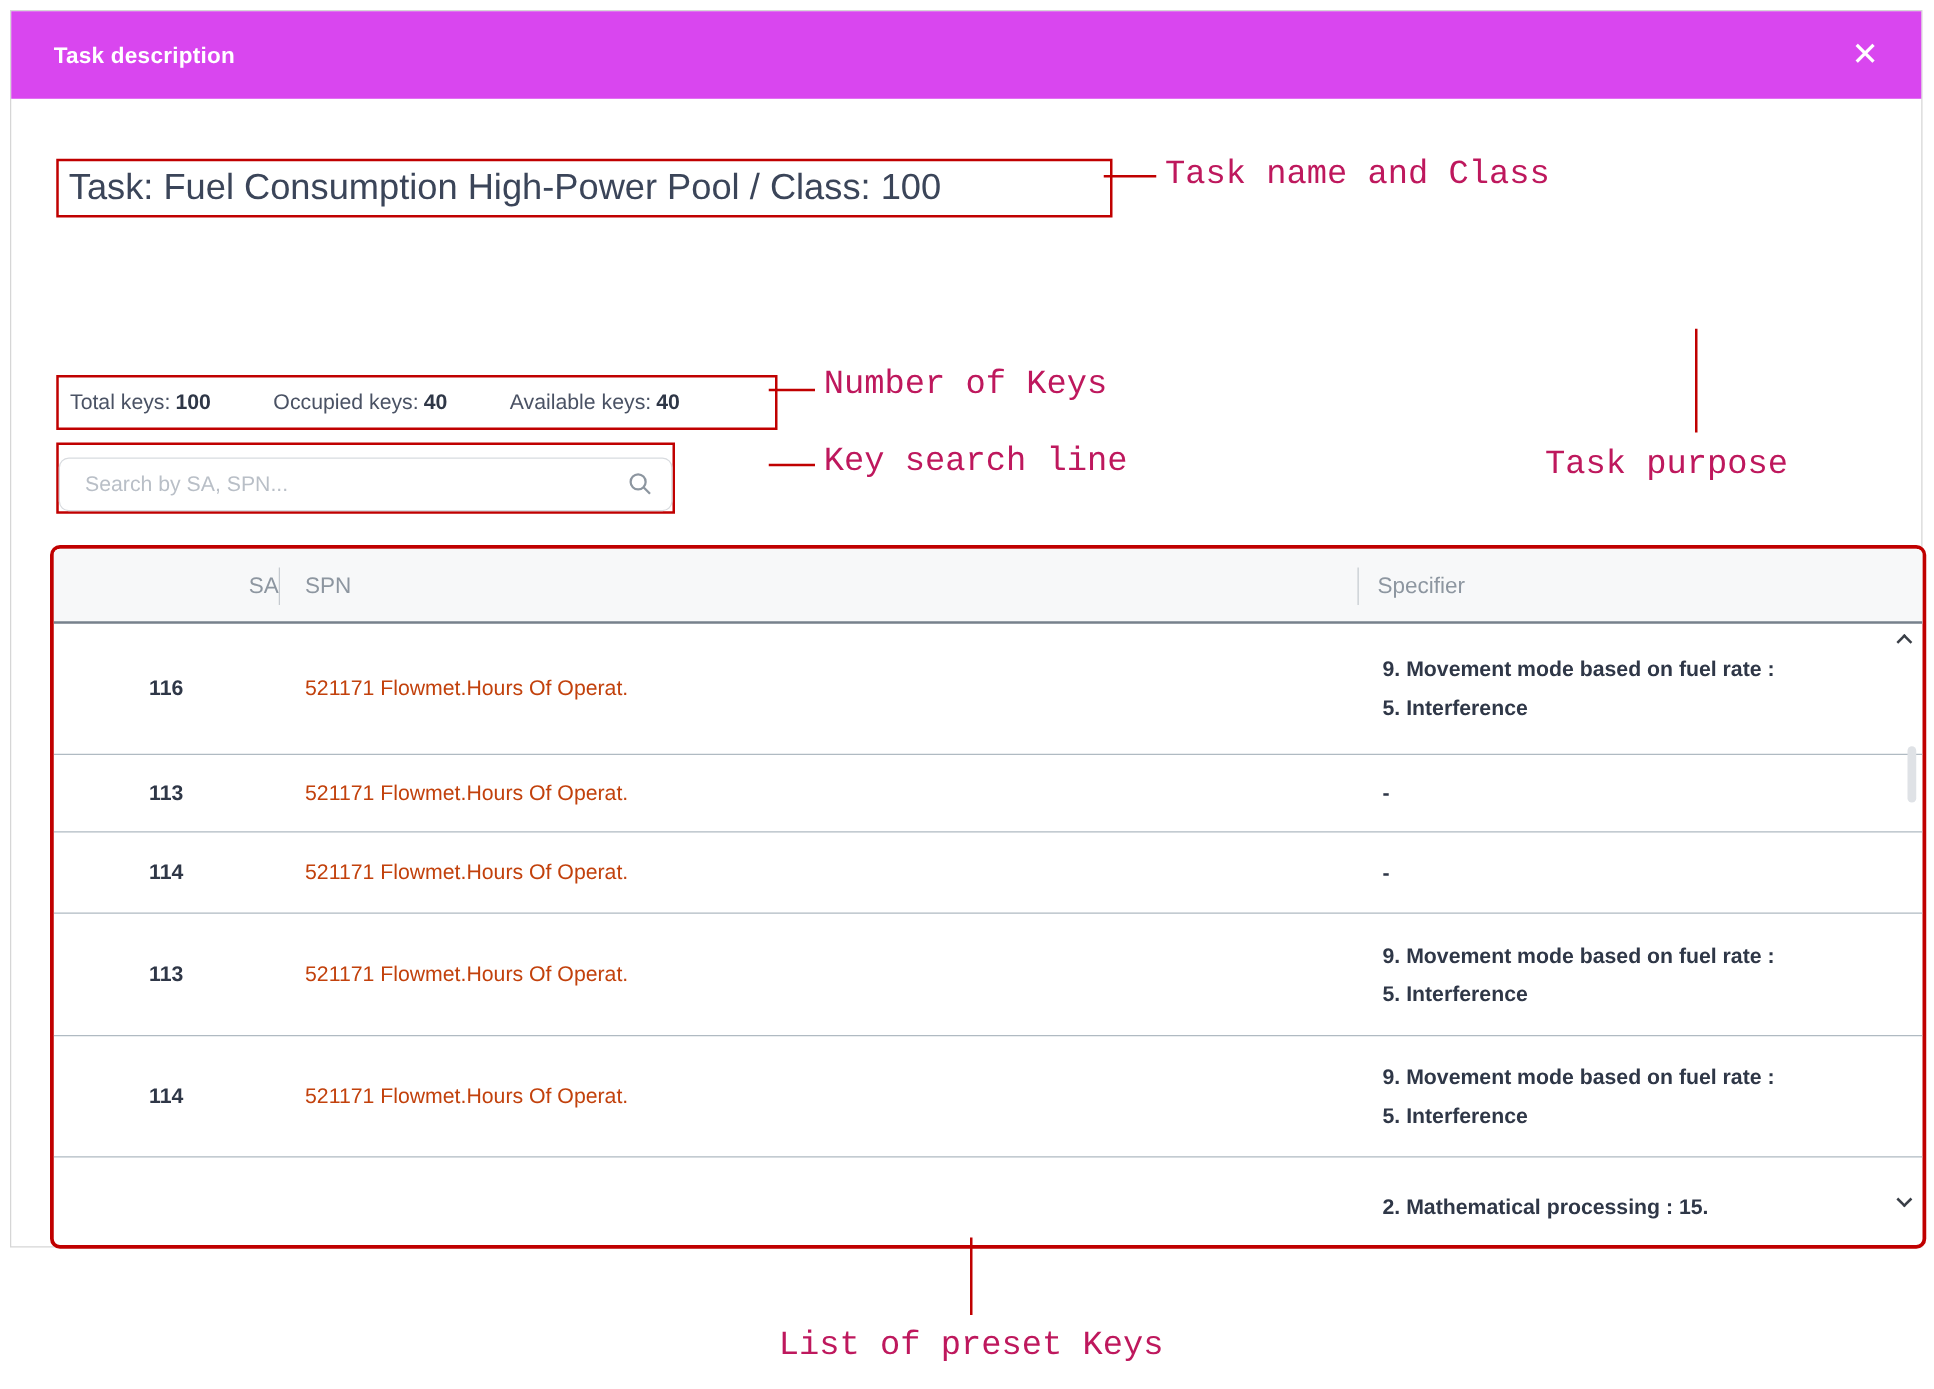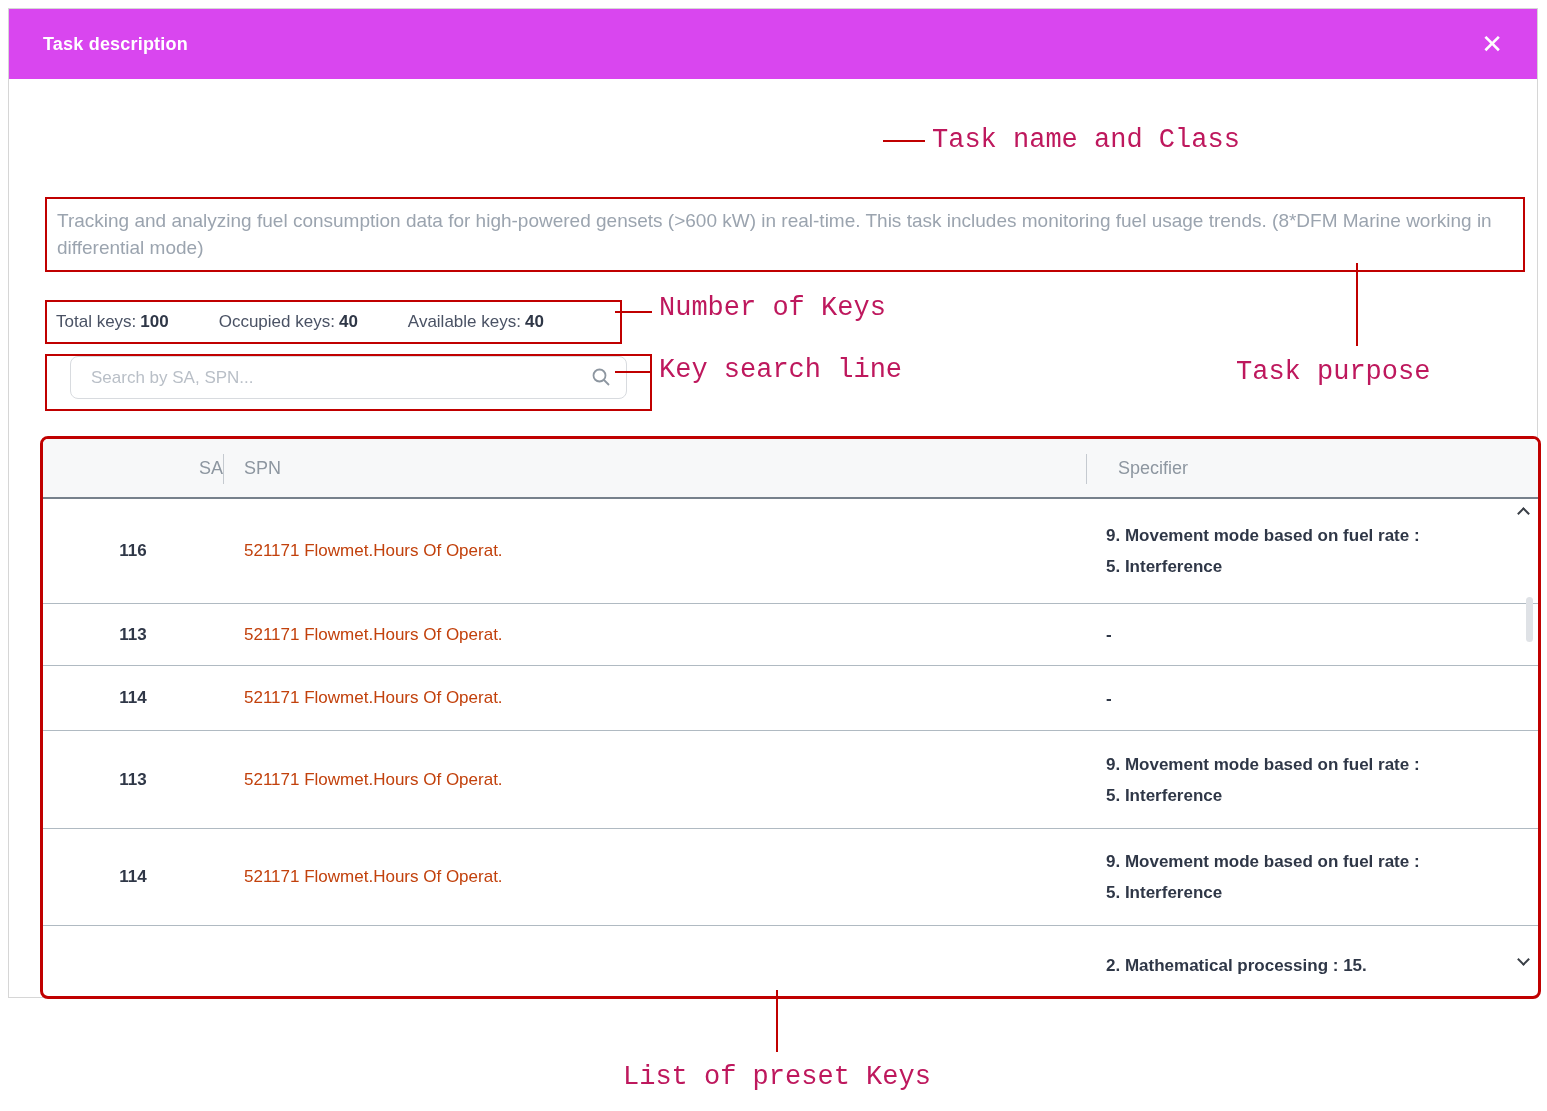--- a/index.html
+++ b/index.html
@@ -99,6 +99,9 @@
       <span class="close-x">✕</span>
     </div>
 
+    <div class="task-title-box">
+      <span class="task-title">Task: Fuel Consumption High-Power Pool / Class: 100</span>
+    </div>
 
     <div class="desc-box">
       <div class="desc-text">Tracking and analyzing fuel consumption data for high-powered gensets (&gt;600 kW) in real-time. This task includes monitoring fuel usage trends. (8*DFM Marine working in differential mode)</div>

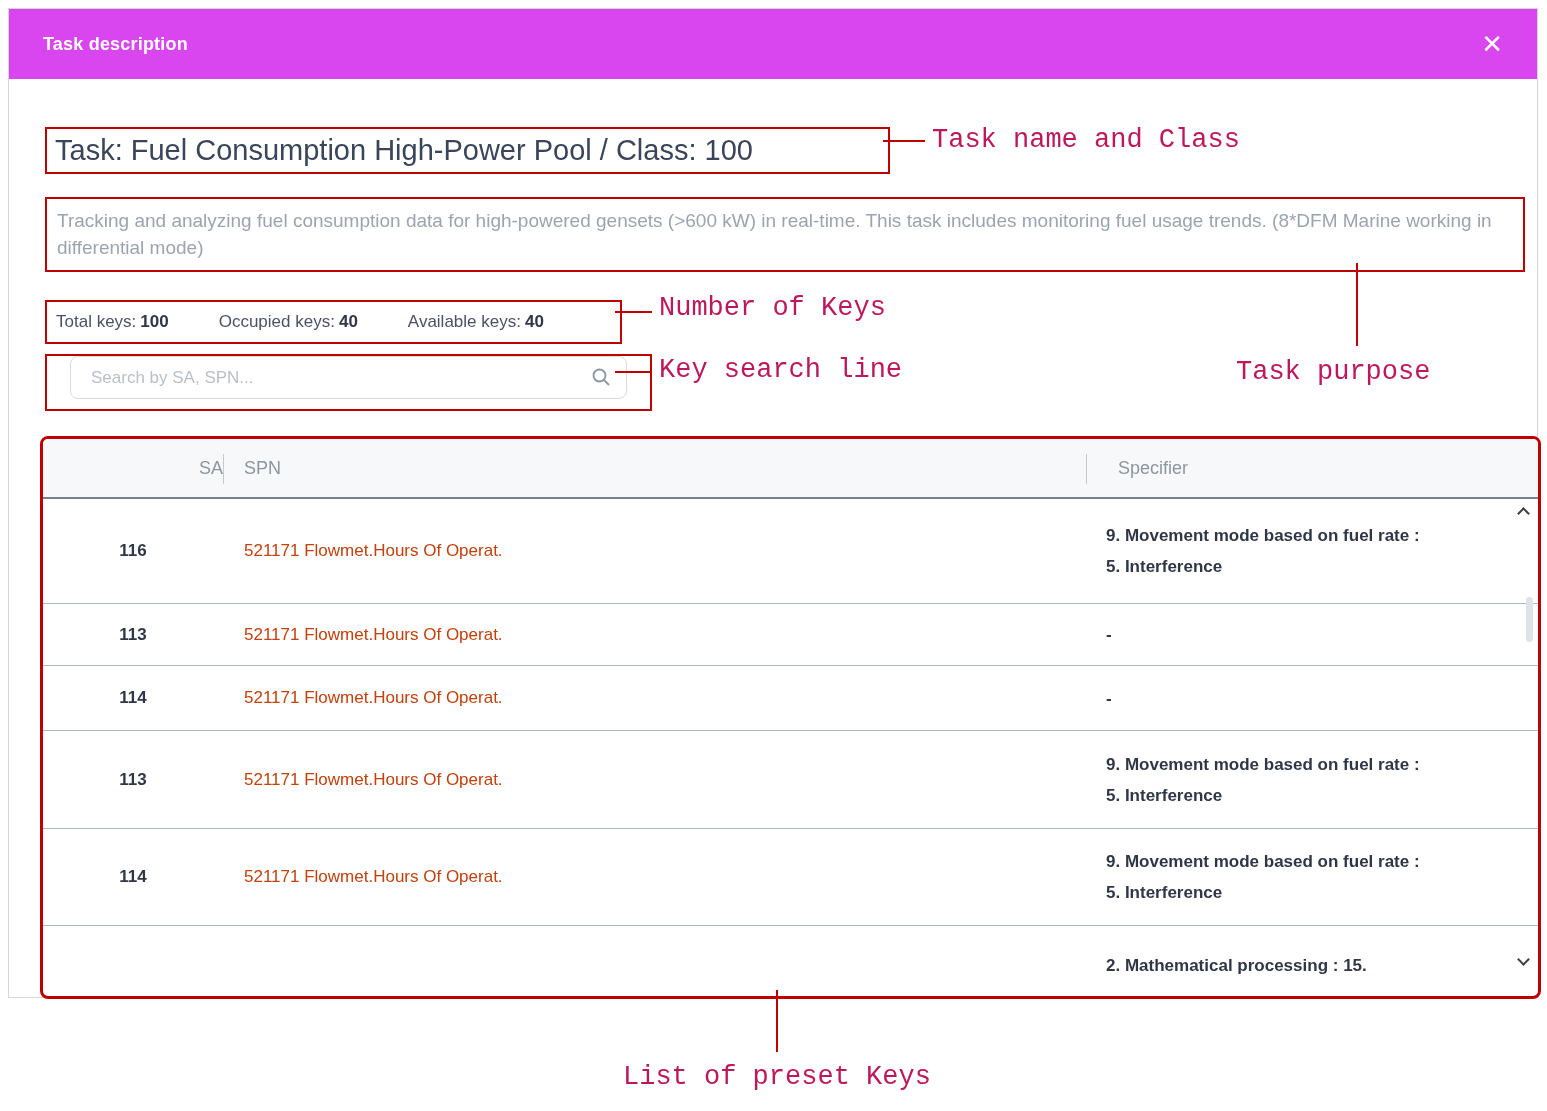--- a/index.html
+++ b/index.html
@@ -103,9 +103,6 @@
       <span class="task-title">Task: Fuel Consumption High-Power Pool / Class: 100</span>
     </div>
 
-    <div class="desc-box">
-      <div class="desc-text">Tracking and analyzing fuel consumption data for high-powered gensets (&gt;600 kW) in real-time. This task includes monitoring fuel usage trends. (8*DFM Marine working in differential mode)</div>
-    </div>
 
     <div class="stats-box">
       <span class="stat">

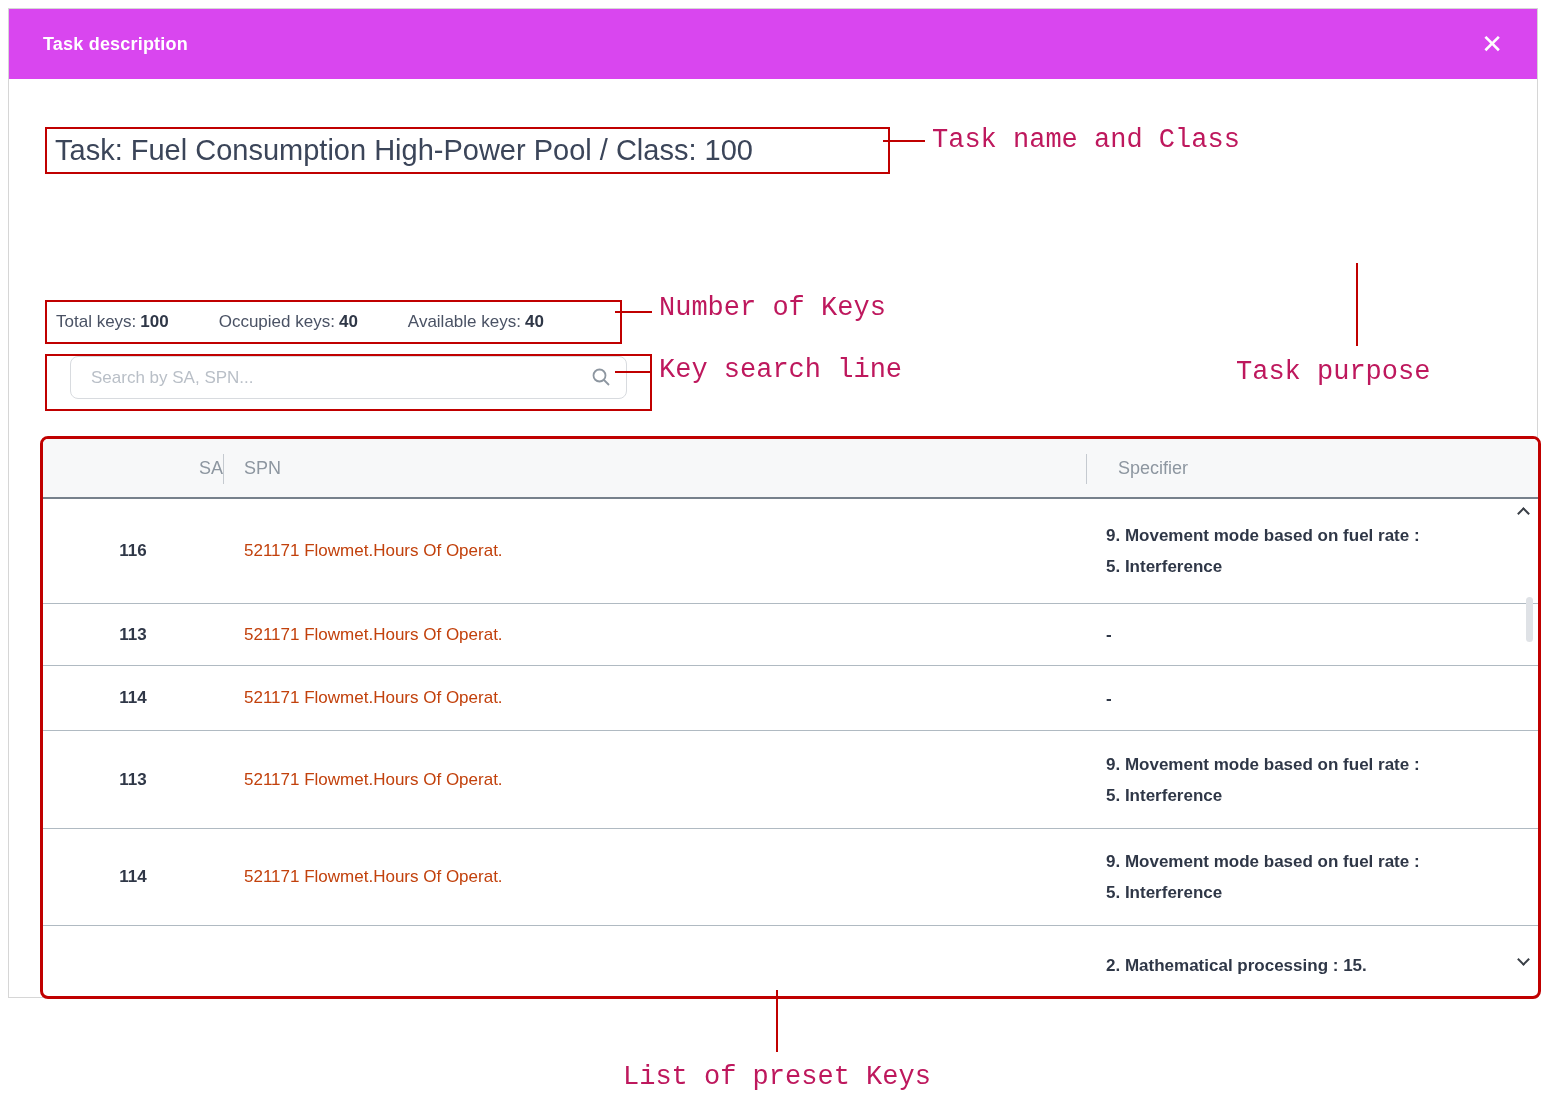--- a/index.html
+++ b/index.html
@@ -34,8 +34,8 @@
   .stat b{color:#2f3747;margin-left:4px;}
 
   
-  .search-red-box{position:absolute;left:36px;top:345px;width:607px;height:57px;
-                  border:2px solid #c00000;display:flex;align-items:flex-start;justify-content:center;}
+  .search-red-box{position:absolute;left:36px;top:345px;width:495px;height:57px;
+                  border:2px solid #c00000;display:flex;align-items:flex-end;justify-content:center;}
   .search-wrap{position:relative;width:557px;height:43px;}
   .search-input{width:100%;height:100%;border:1px solid #d8dbdf;border-radius:8px;
                 padding:0 44px 0 20px;font-size:17px;color:#3b4559;outline:none;

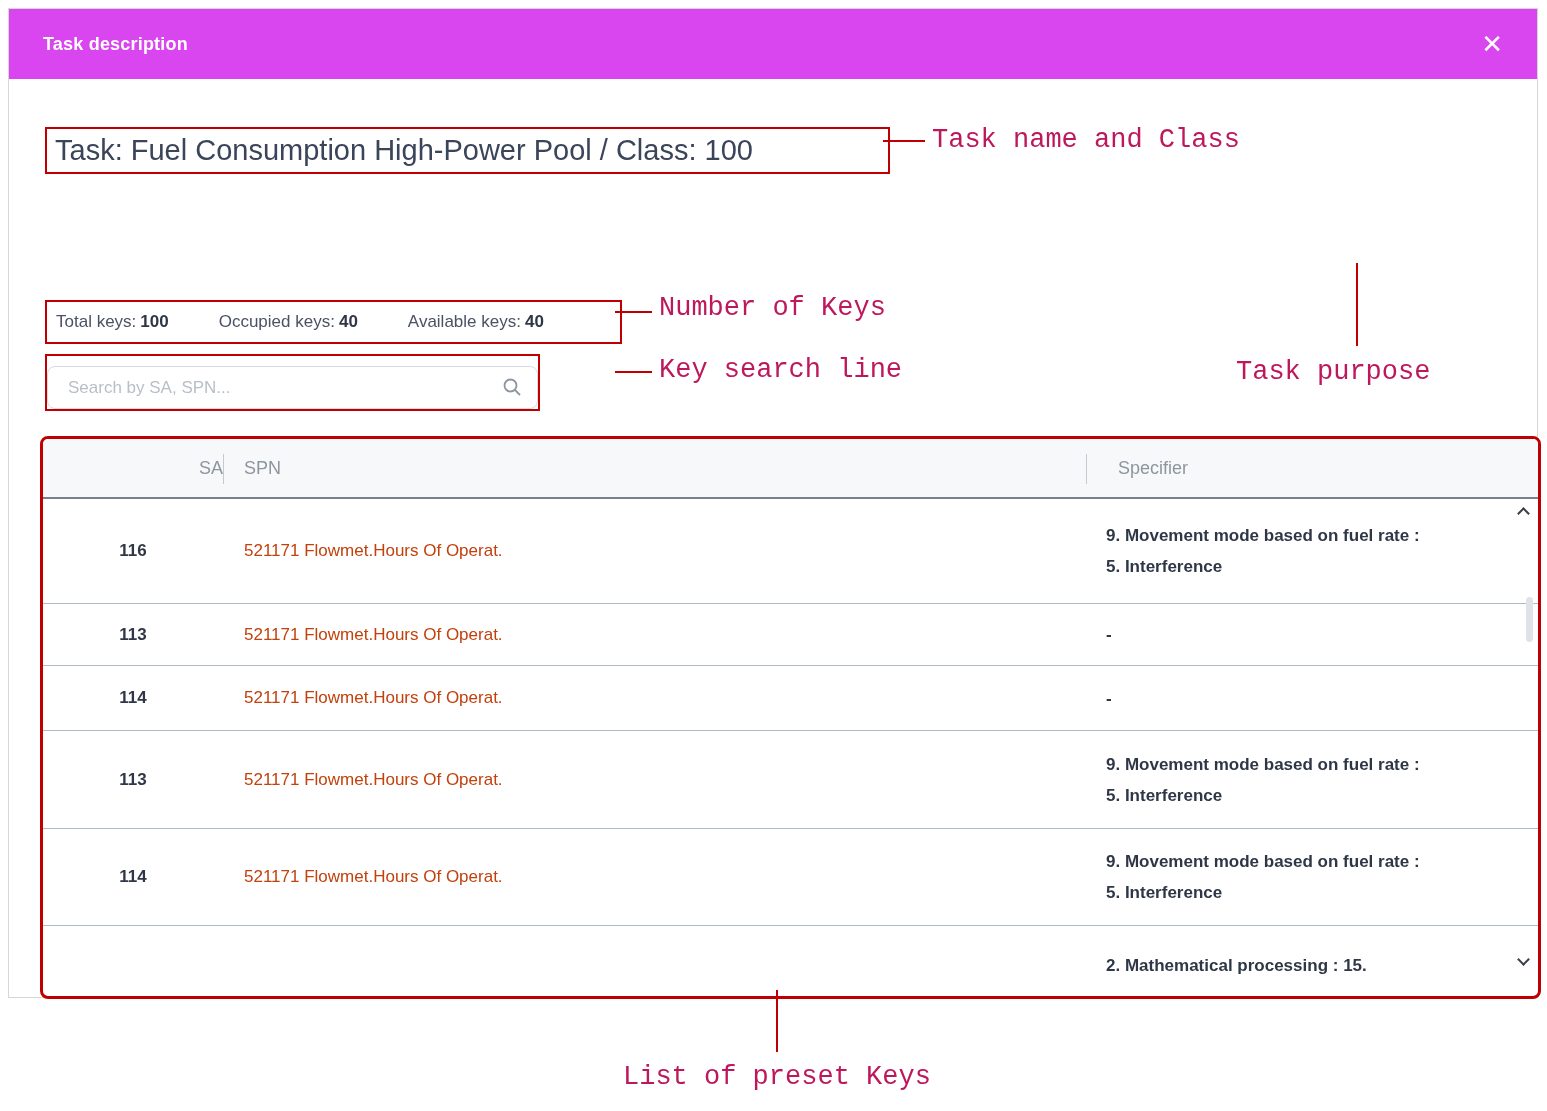--- a/index.html
+++ b/index.html
@@ -51,7 +51,7 @@
   .th{color:#8d96a0;font-size:18px;position:relative;}
   .th-sa{width:180px;text-align:right;}
   .th-spn{flex:1;padding-left:21px;}
-  .th-spec{width:452px;padding-left:32px;}
+  .th-spec{width:452px;padding-left:16px;}
   .th-spn::before,.th-spec::before{content:"";position:absolute;left:0;top:-4px;
          width:1px;height:30px;background:#c5cad0;}
   .tbody{position:relative;}

